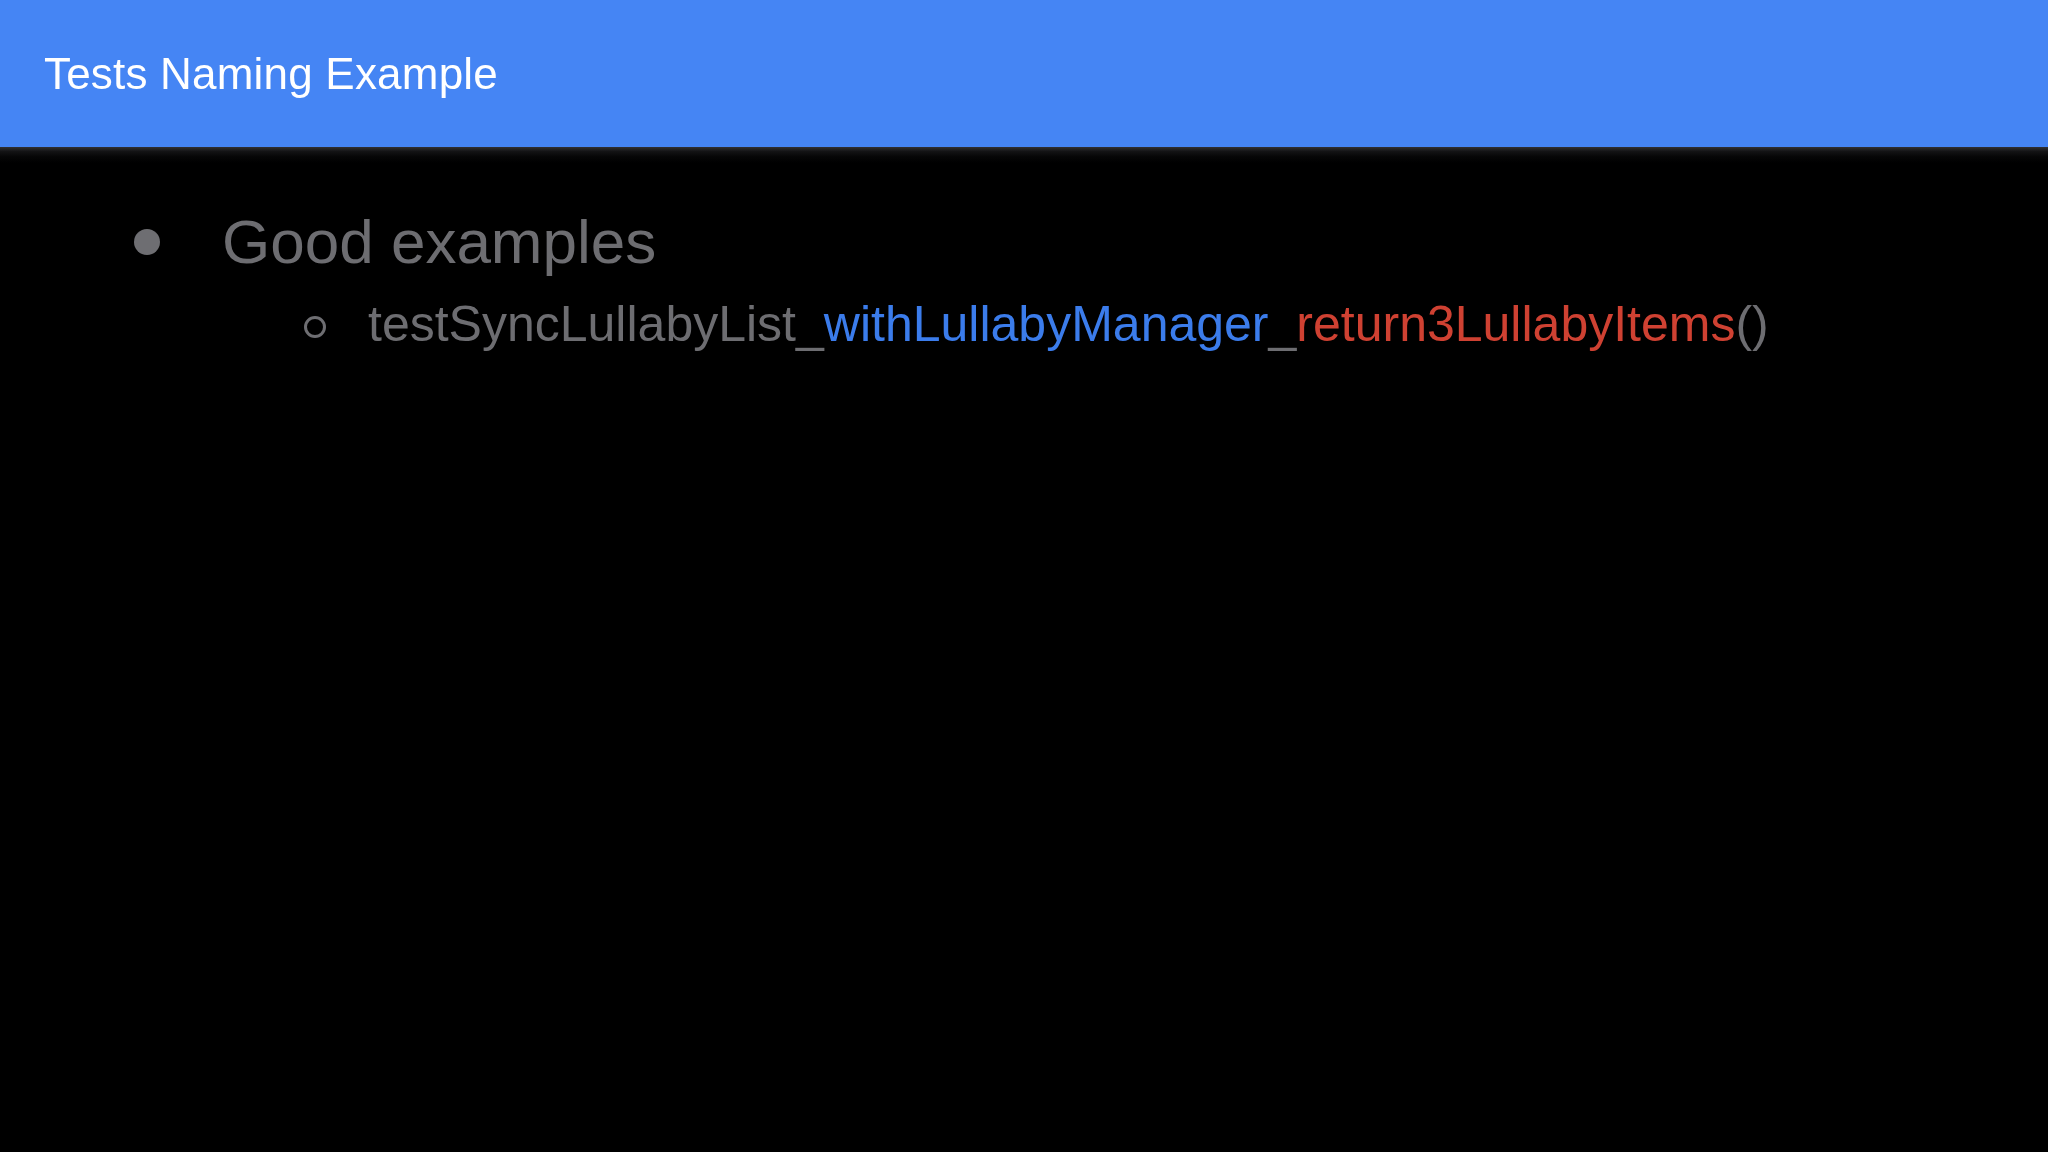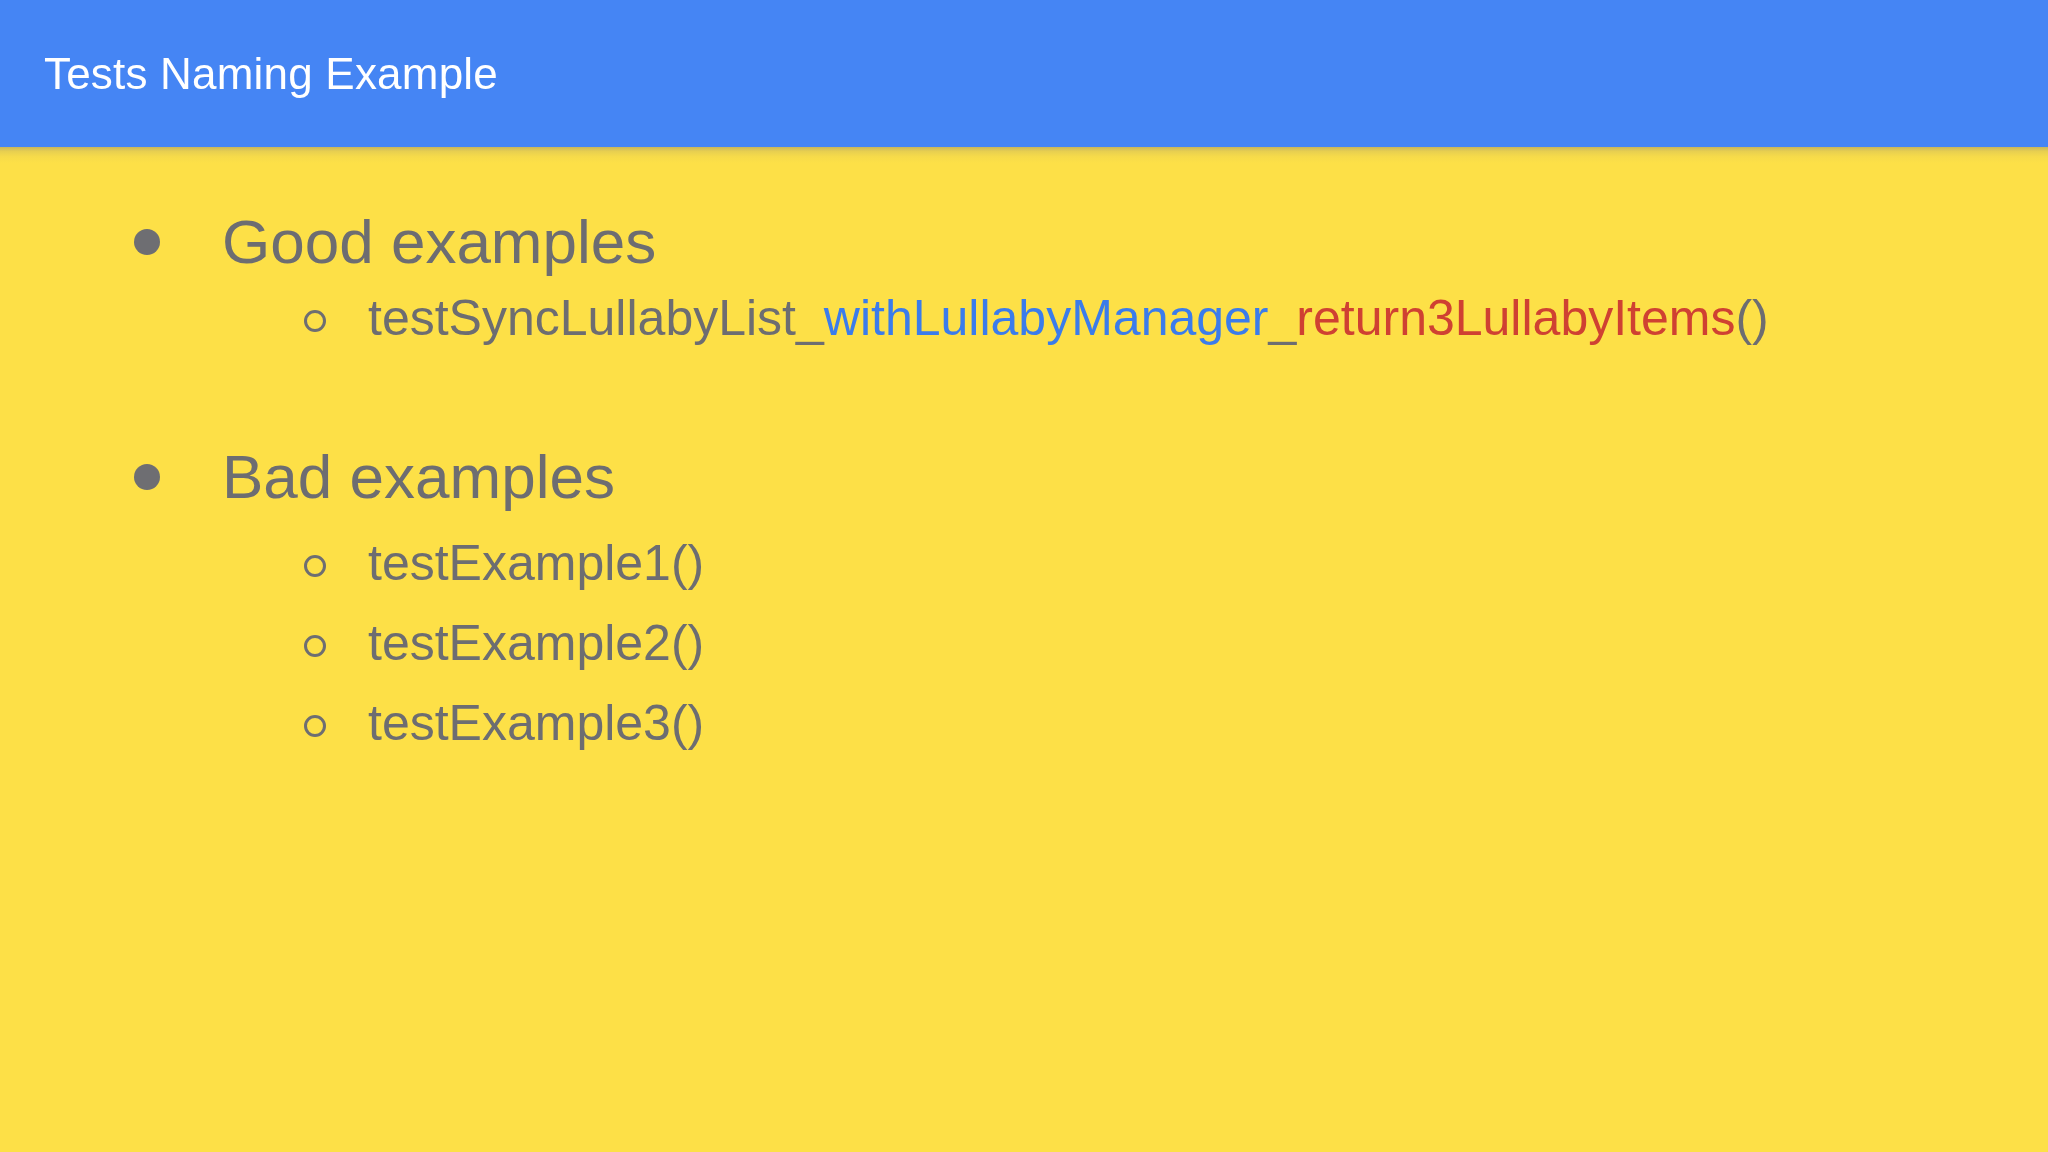--- a/index.html
+++ b/index.html
@@ -21,7 +21,7 @@
     position: relative;
     width: 2048px;
     height: 1152px;
-    background: #fde047;
+    background: #000000;
     overflow: hidden;
   }
 

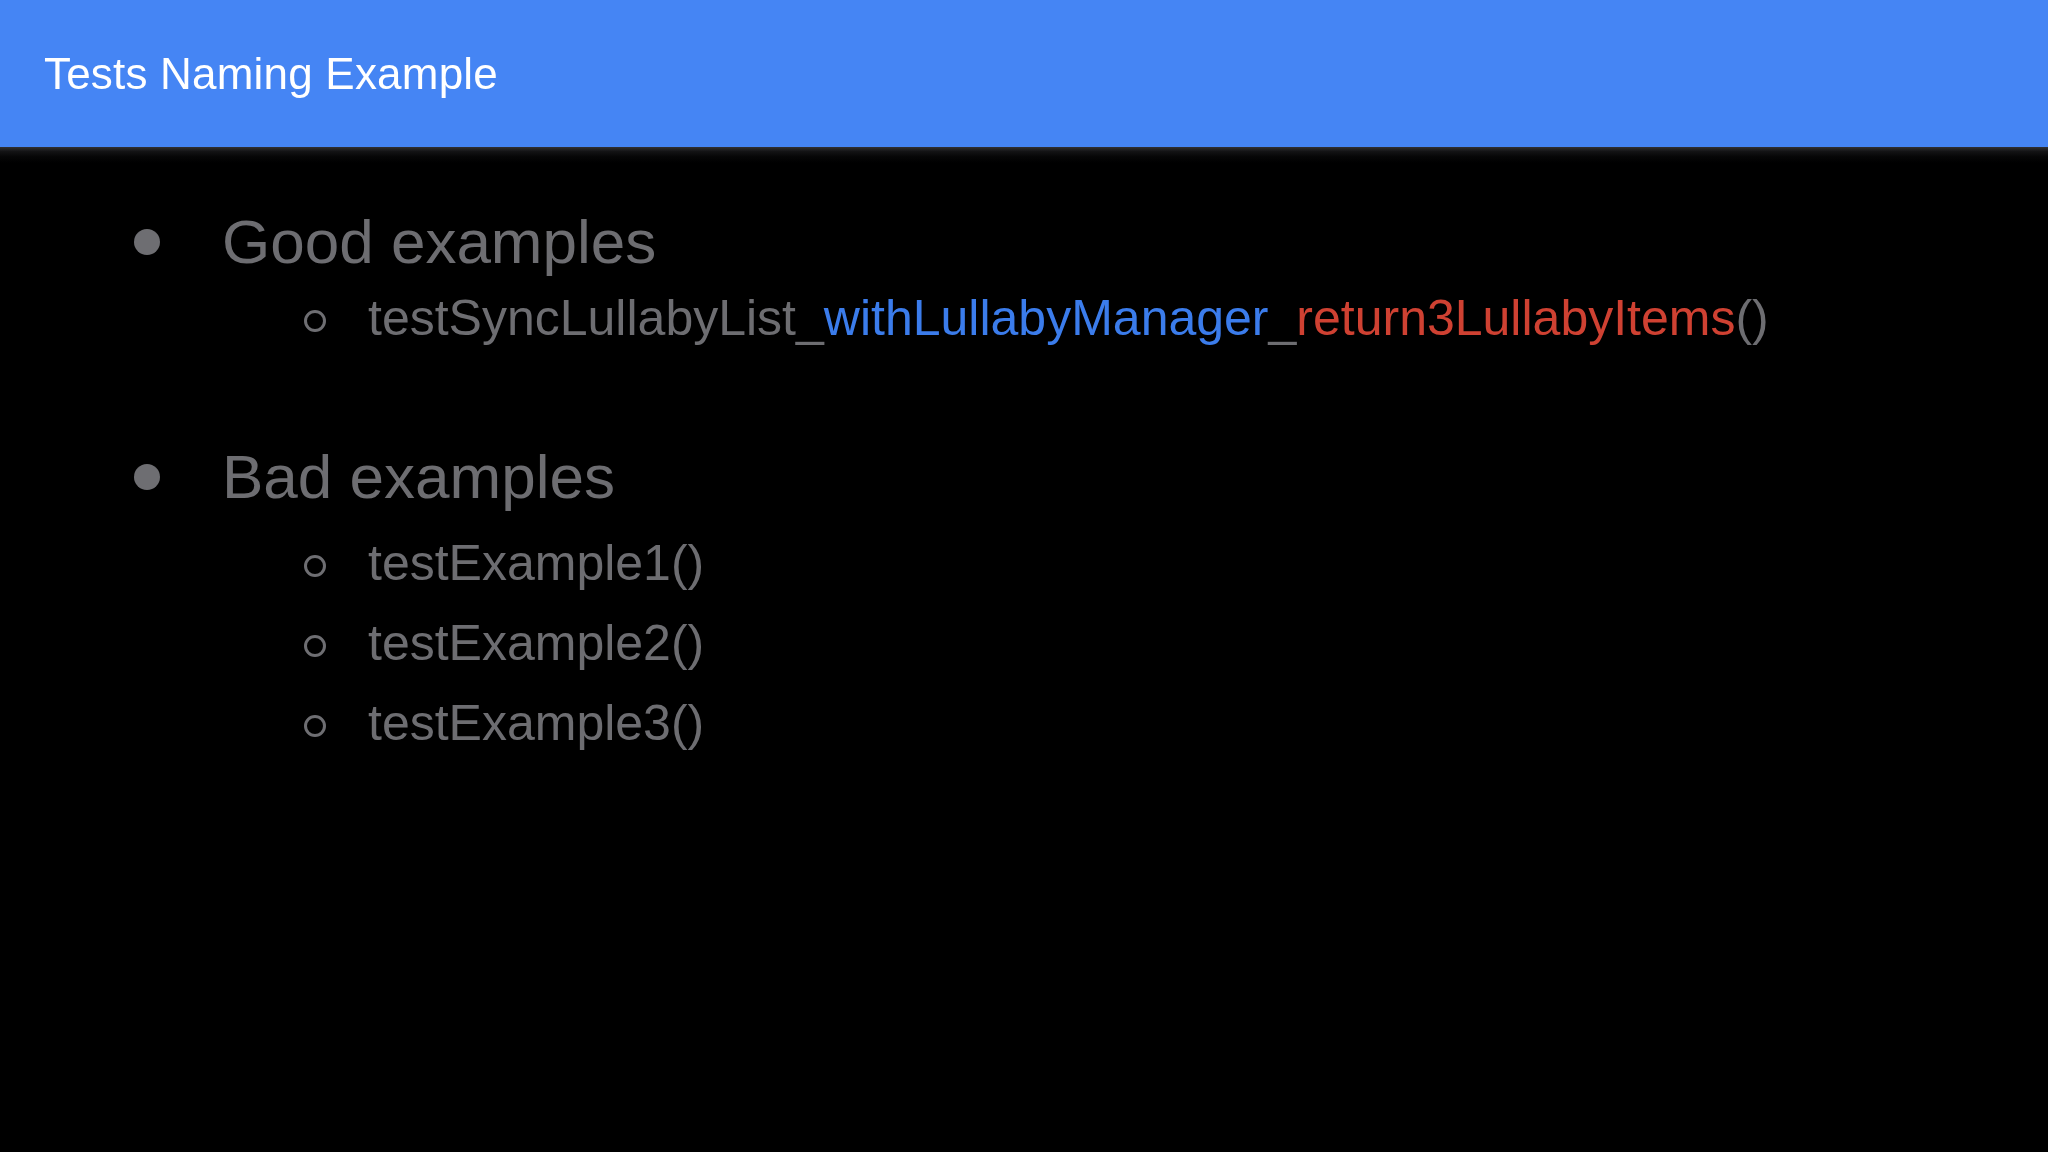--- a/index.html
+++ b/index.html
@@ -136,7 +136,7 @@
   
   .group-gap { height: 78px; }
 
-  .group-good .l2-list { margin-top: 8px; }
+  .group-good .l2-list { margin-top: 14px; }
   .group-bad  .l2-list { margin-top: 18px; }
   .group-bad  .l2-item { margin-bottom: 16px; }
 </style>

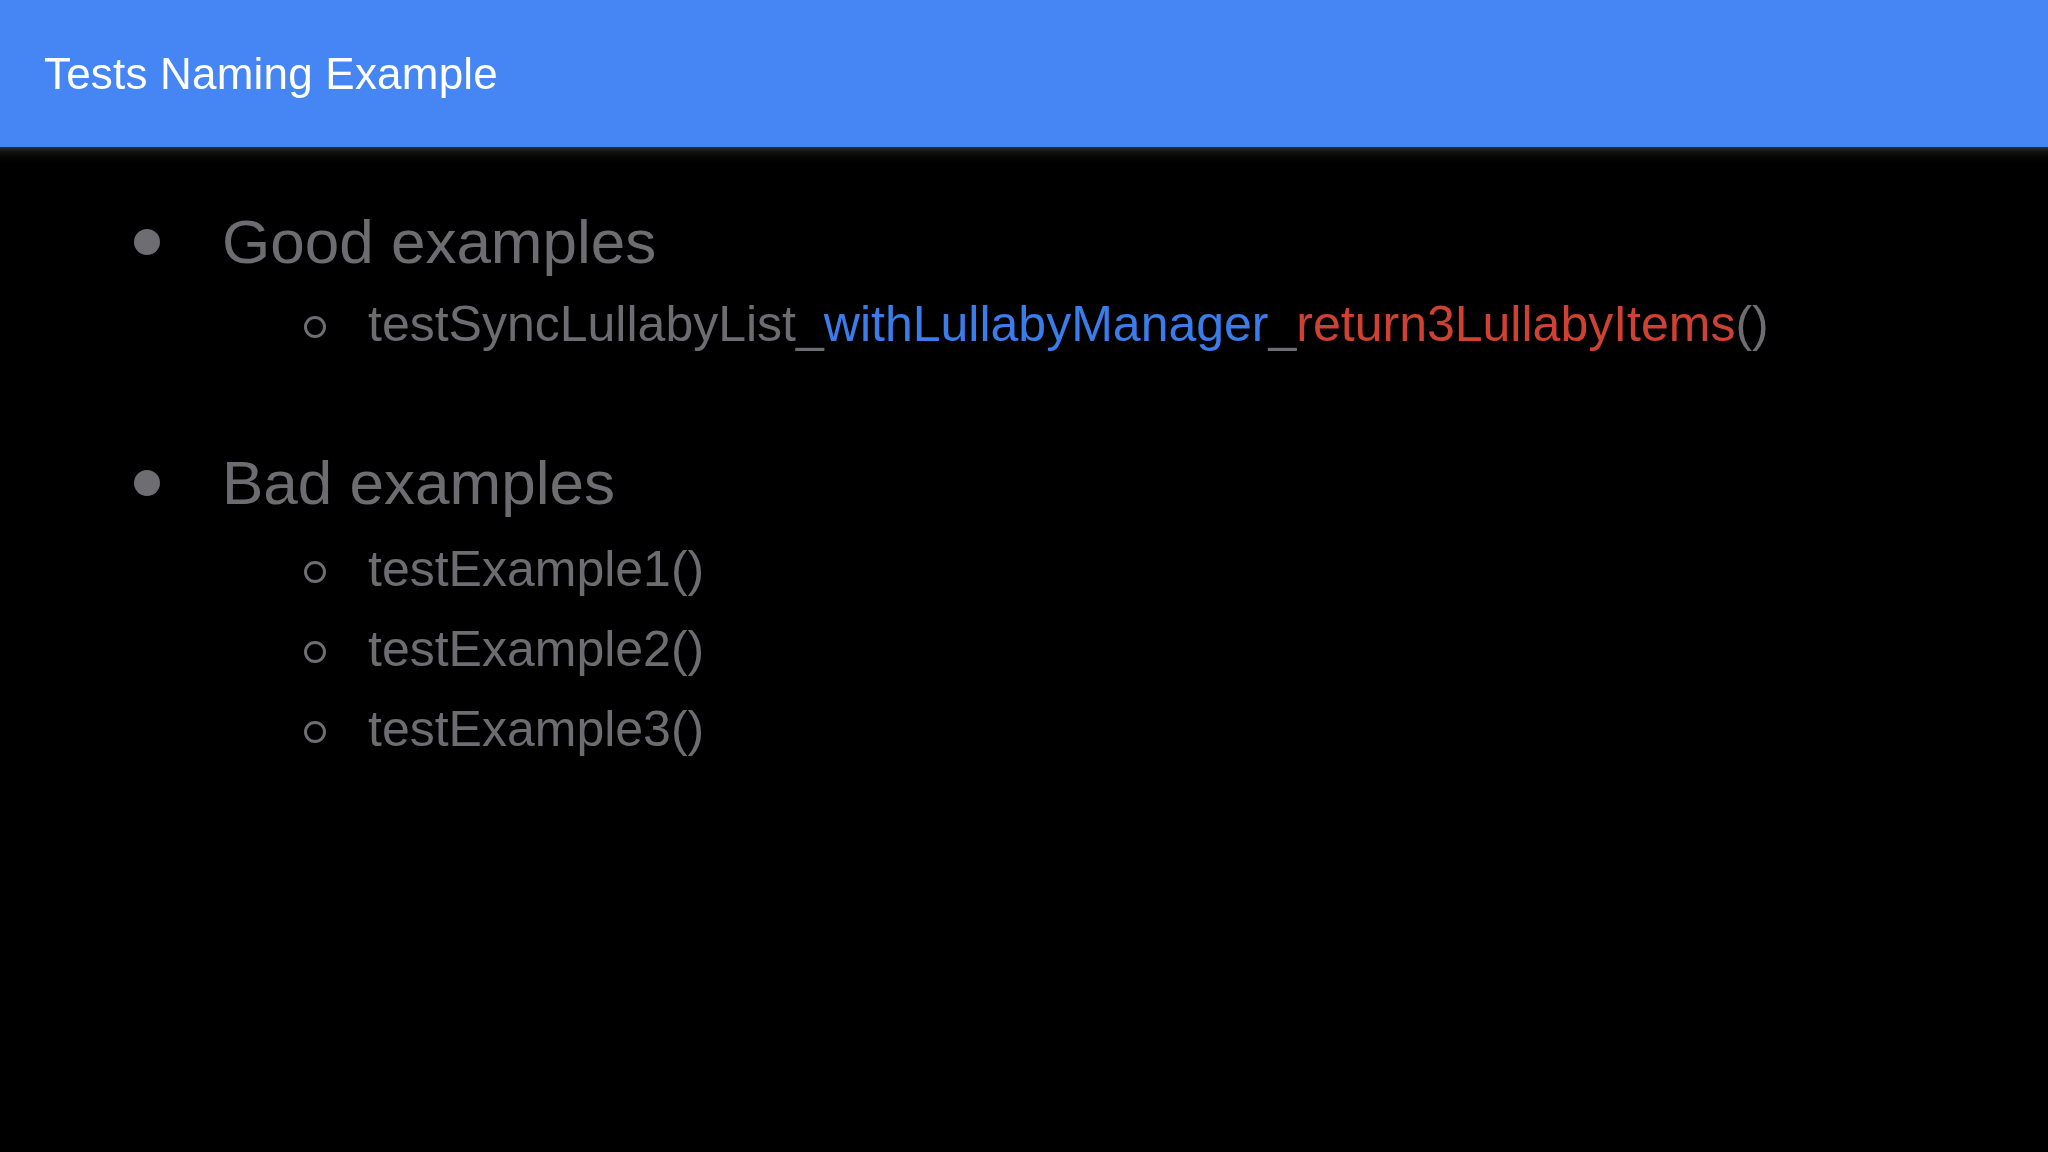--- a/index.html
+++ b/index.html
@@ -171,31 +171,6 @@
 
     <div class="group-gap"></div>
 
-    <div class="group group-bad">
-      <div class="l1-item">
-        <span class="l1-bullet"></span>
-        <span class="l1-text">Bad examples</span>
-      </div>
-
-      <div class="l2-list">
-
-        <div class="l2-item">
-          <span class="l2-bullet"></span>
-          <span class="l2-text seg-neutral">testExample1()</span>
-        </div>
-
-        <div class="l2-item">
-          <span class="l2-bullet"></span>
-          <span class="l2-text seg-neutral">testExample2()</span>
-        </div>
-
-        <div class="l2-item">
-          <span class="l2-bullet"></span>
-          <span class="l2-text seg-neutral">testExample3()</span>
-        </div>
-
-      </div>
-    </div>
 
   </div>
 </div>

